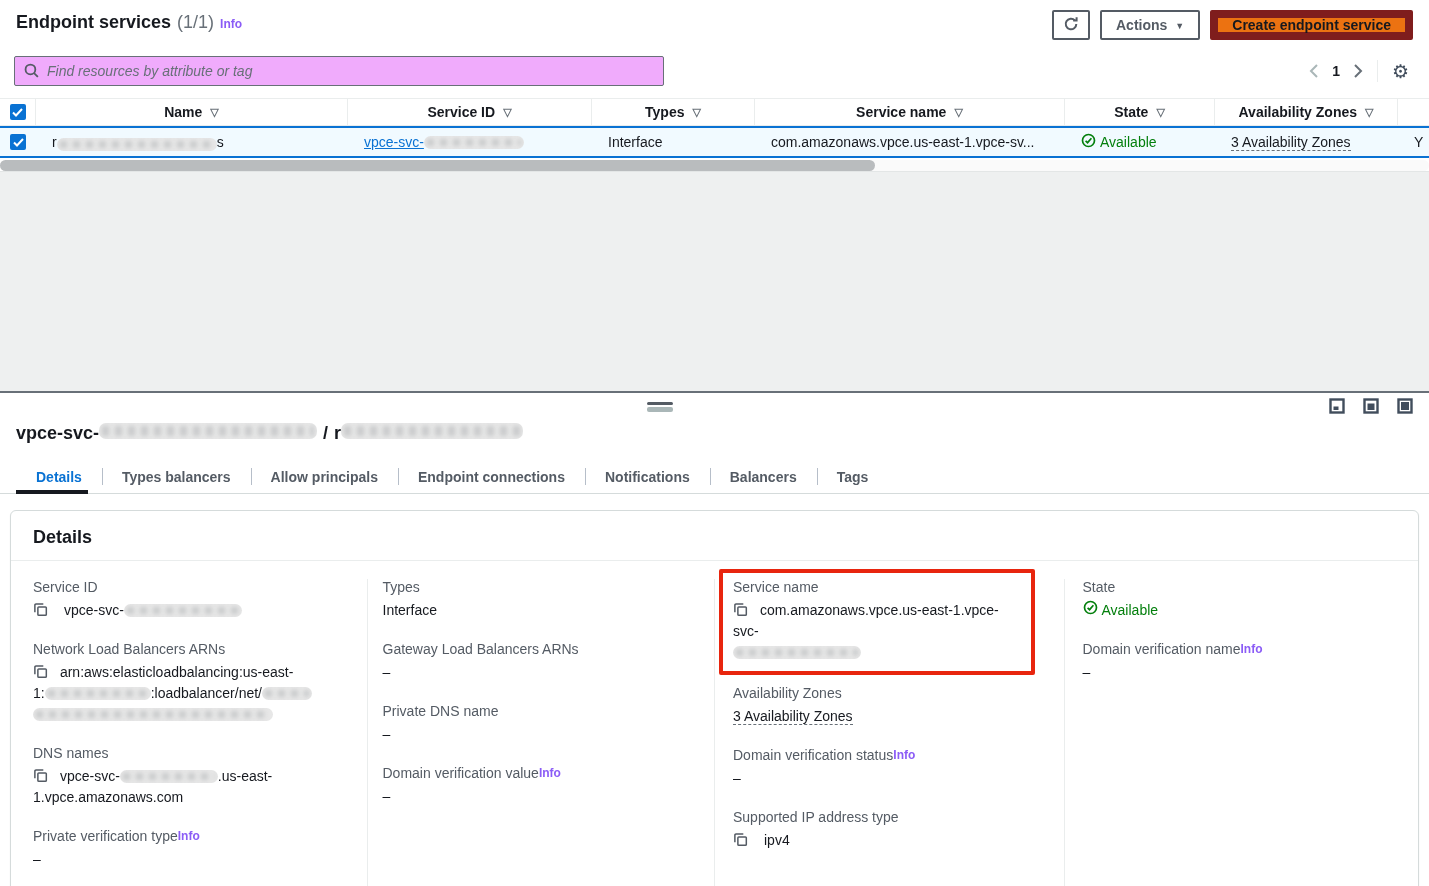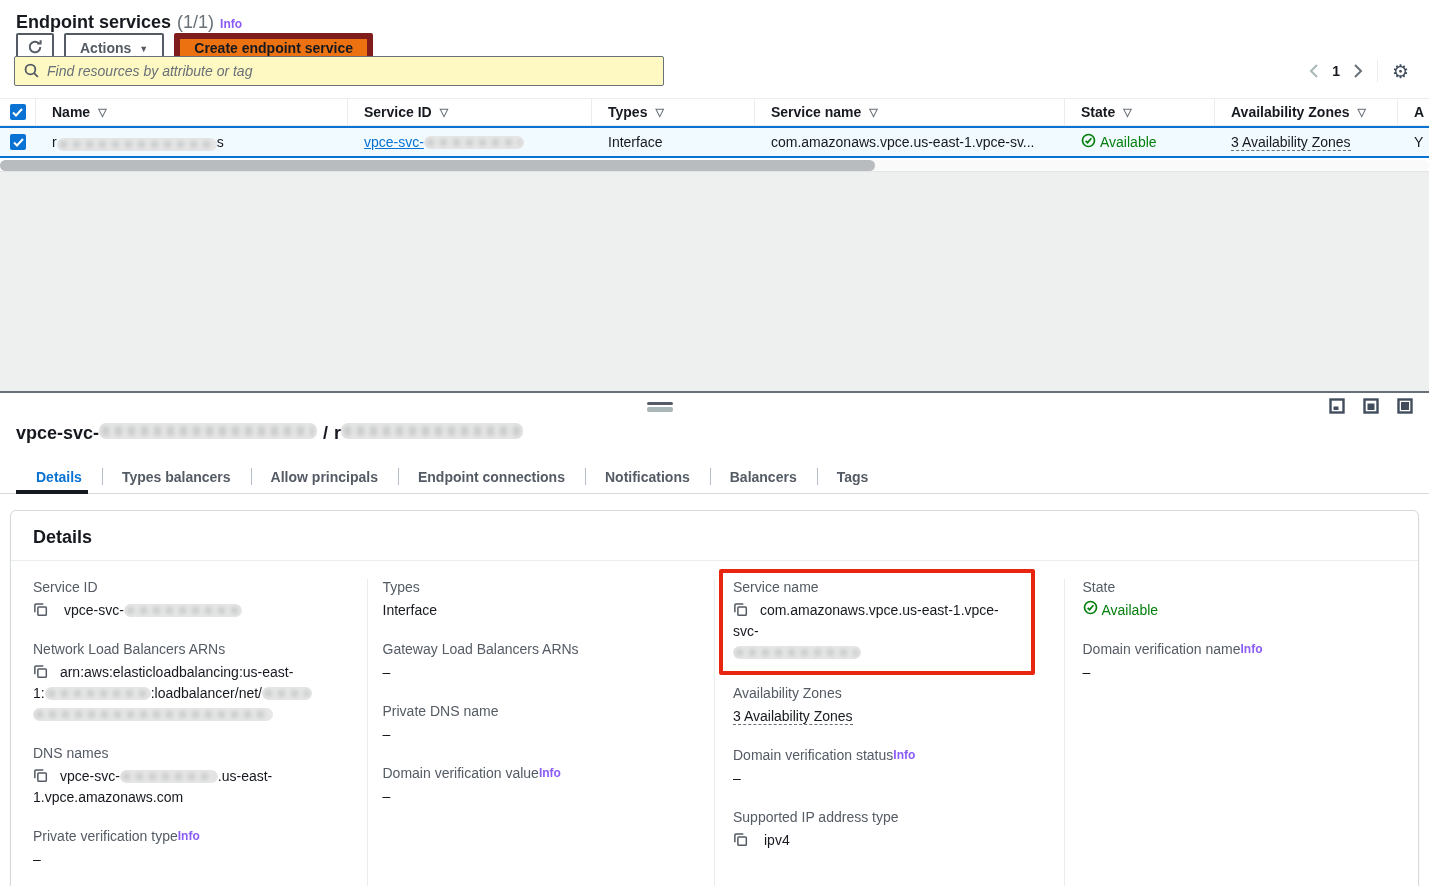--- a/index.html
+++ b/index.html
@@ -8,7 +8,7 @@
 
   
   .top-section { background:#fff; padding-top:10px; }
-  .page-header { display:flex; align-items:flex-start; justify-content:space-between; padding:0 16px; height:38px;flex-direction:column; }
+  .page-header { display:flex; align-items:flex-start; justify-content:space-between; padding:0 16px; height:38px; }
   .title-line { display:flex; align-items:baseline; gap:6px; padding-top:2px; }
   .page-title { font-size:18px; font-weight:700; color:#16191f; }
   .page-count { font-size:18px; font-weight:400; color:#687078; }

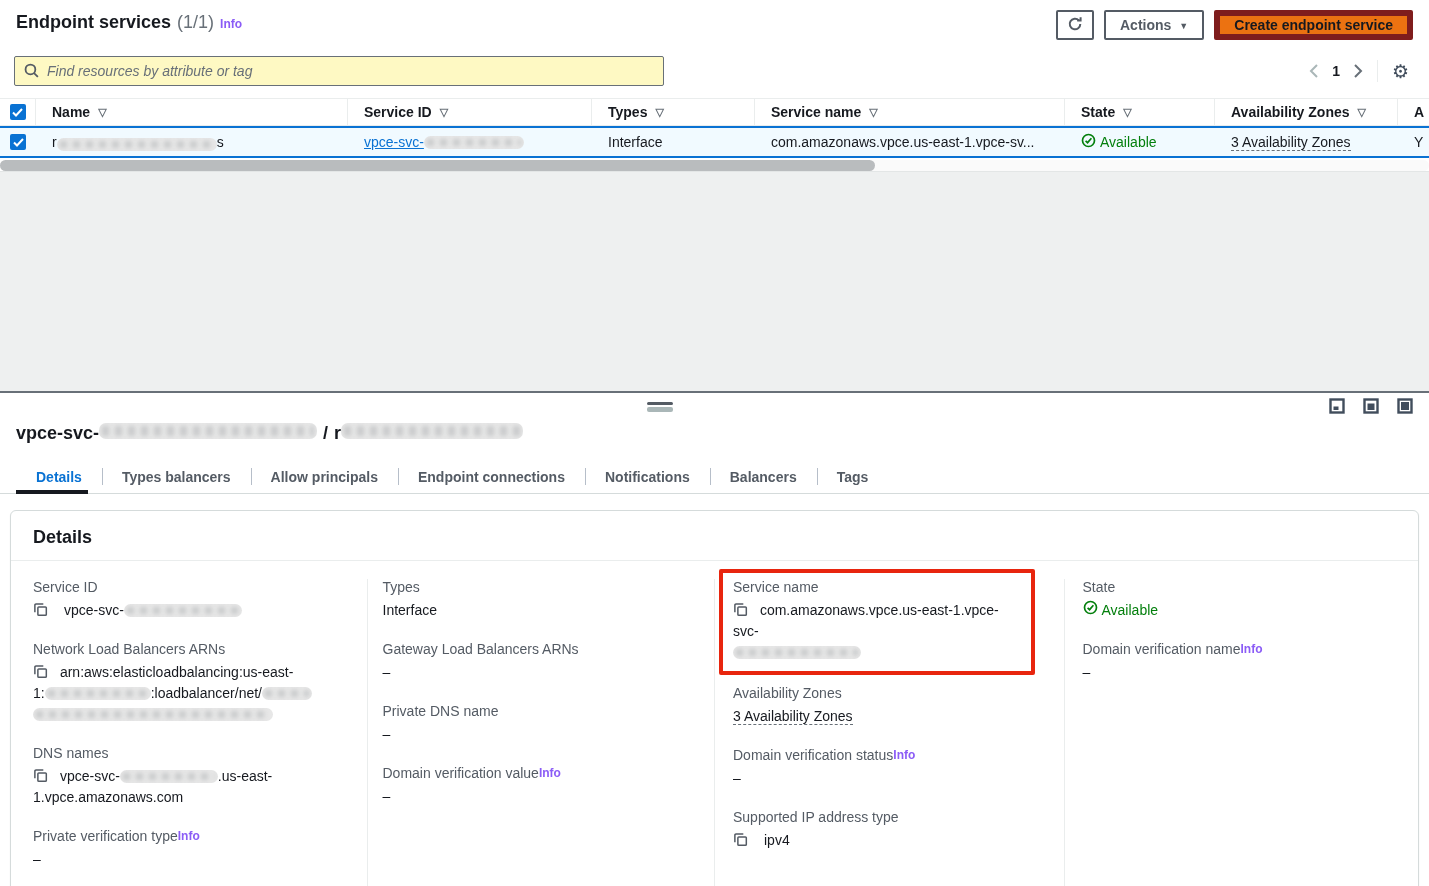--- a/index.html
+++ b/index.html
@@ -17,7 +17,7 @@
   .btn { display:flex; align-items:center; gap:8px; height:30px; padding:0 14px; background:#fff;
          border:2px solid #545b64; border-radius:2px; font-weight:700; color:#545b64; font-size:14px; cursor:pointer; }
   .btn-icon { width:38px; justify-content:center; padding:0; }
-  .btn-primary { background:#ec7211; border:6px solid #7f1d1d; color:#16191f; }
+  .btn-primary { background:#ec7211; border:8px solid #7f1d1d; color:#16191f; }
   .caret-down { font-size:9px; position:relative; top:1px; }
 
   .filter-row { display:flex; align-items:center; justify-content:space-between; padding:8px 14px 0 14px; }

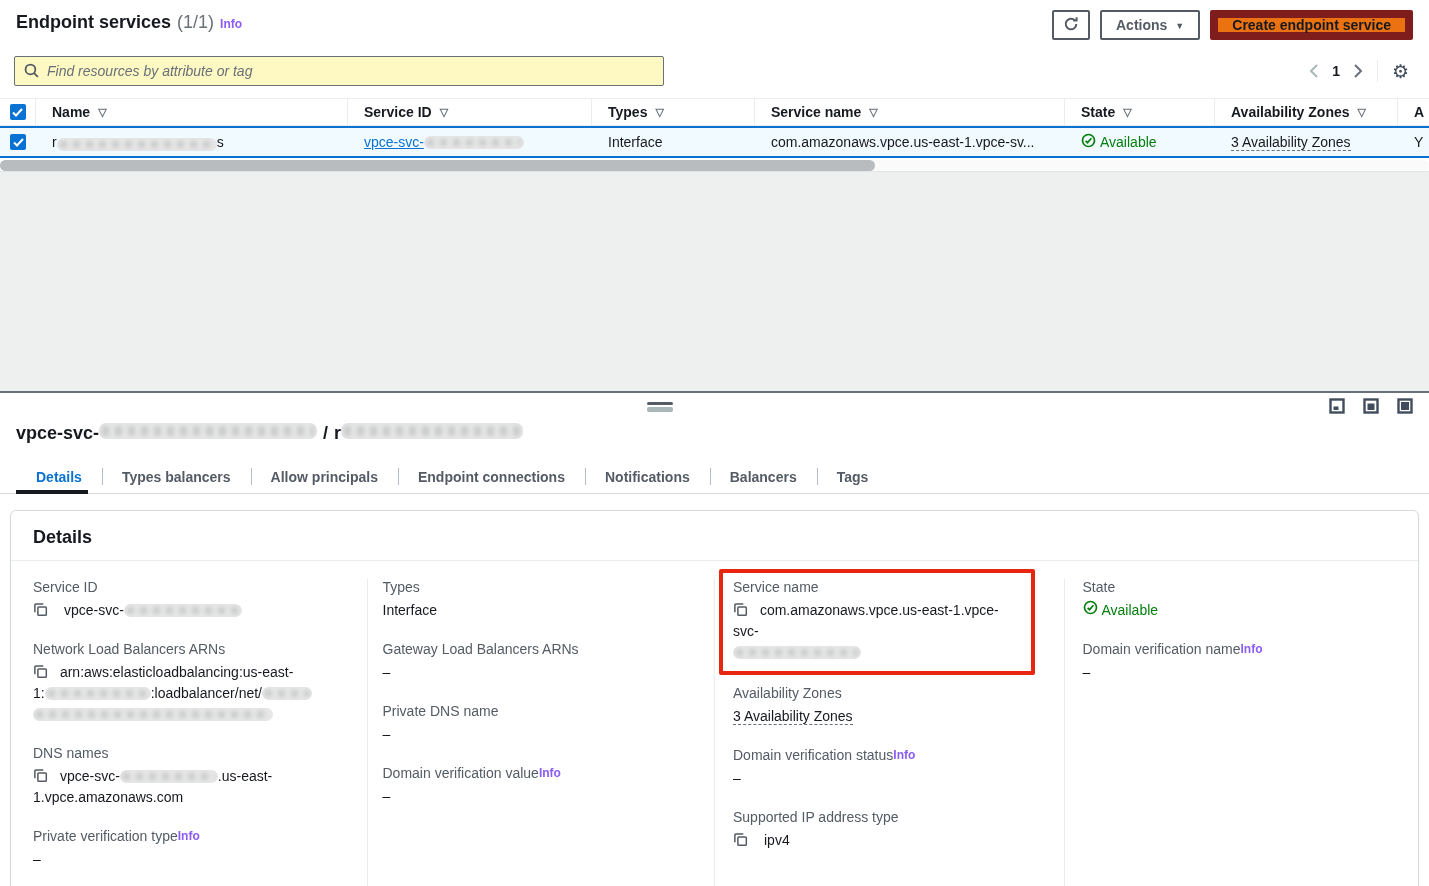--- a/index.html
+++ b/index.html
@@ -24,7 +24,7 @@
   .search-box { position:relative; width:650px; }
   .search-box input { width:100%; height:30px; border:1px solid #687078; border-radius:2px;
                       padding:0 8px 0 32px; font-style:italic; color:#414d5c; font-size:14px;
-                      font-family:"Liberation Sans", sans-serif; background:#fef9c3; }
+                      font-family:"Liberation Sans", sans-serif; background:#f0abfc; }
   .search-box input::placeholder { color:#687078; font-style:italic; }
   .search-glyph { position:absolute; left:9px; top:6px; }
   .paging { display:flex; align-items:center; gap:14px; color:#687078; padding-right:6px; }

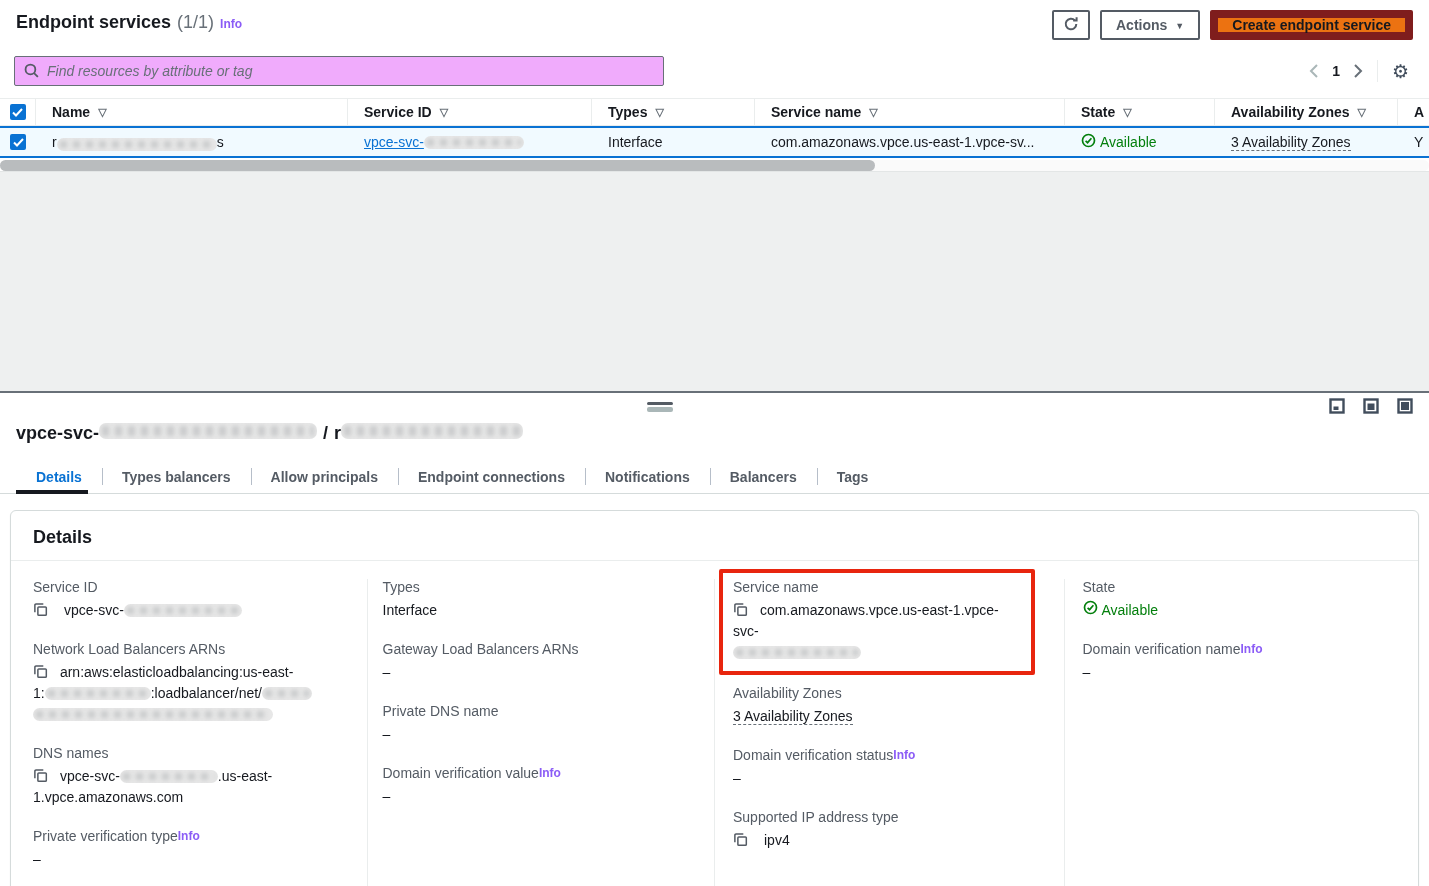--- a/index.html
+++ b/index.html
@@ -39,7 +39,7 @@
   .tr { display:flex; align-items:center; }
   .thead { height:28px; border-top:1px solid #eaeded; border-bottom:1px solid #eaeded; }
   .th, .td { display:flex; align-items:center; padding:0 16px; height:100%; position:relative; }
-  .th { font-weight:700; color:#16191f; border-right:1px solid #eaeded; justify-content:flex-start; }
+  .th { font-weight:700; color:#16191f; border-right:1px solid #eaeded; justify-content:center; }
   .filter-tri { color:#687078; font-size:11px; margin-left:8px; }
   .c-check { width:36px; min-width:36px; justify-content:center; padding:0 !important; }
   .c-name  { width:312px; min-width:312px; }

